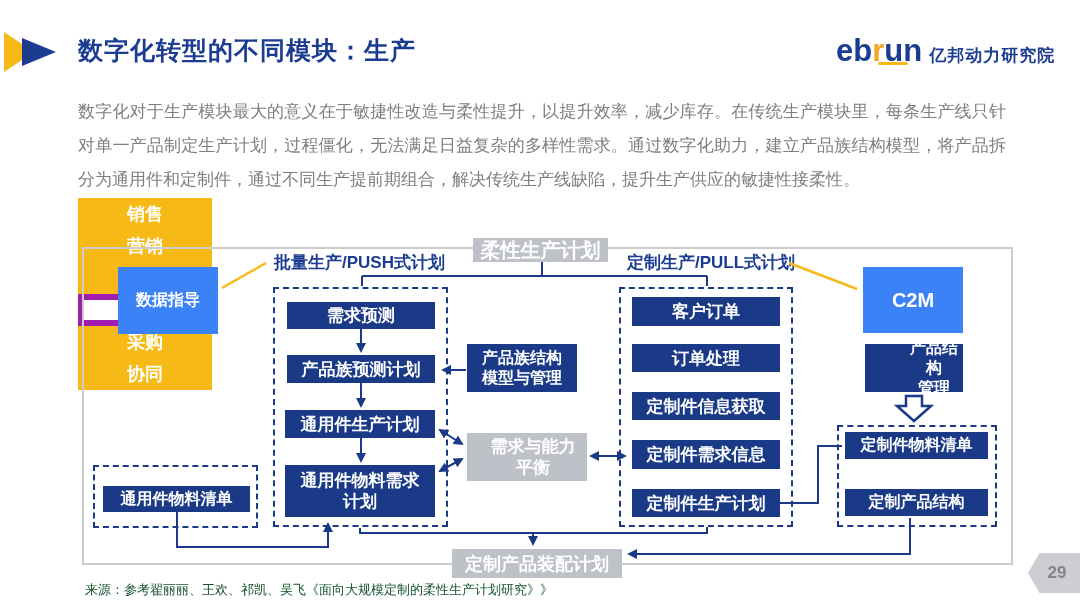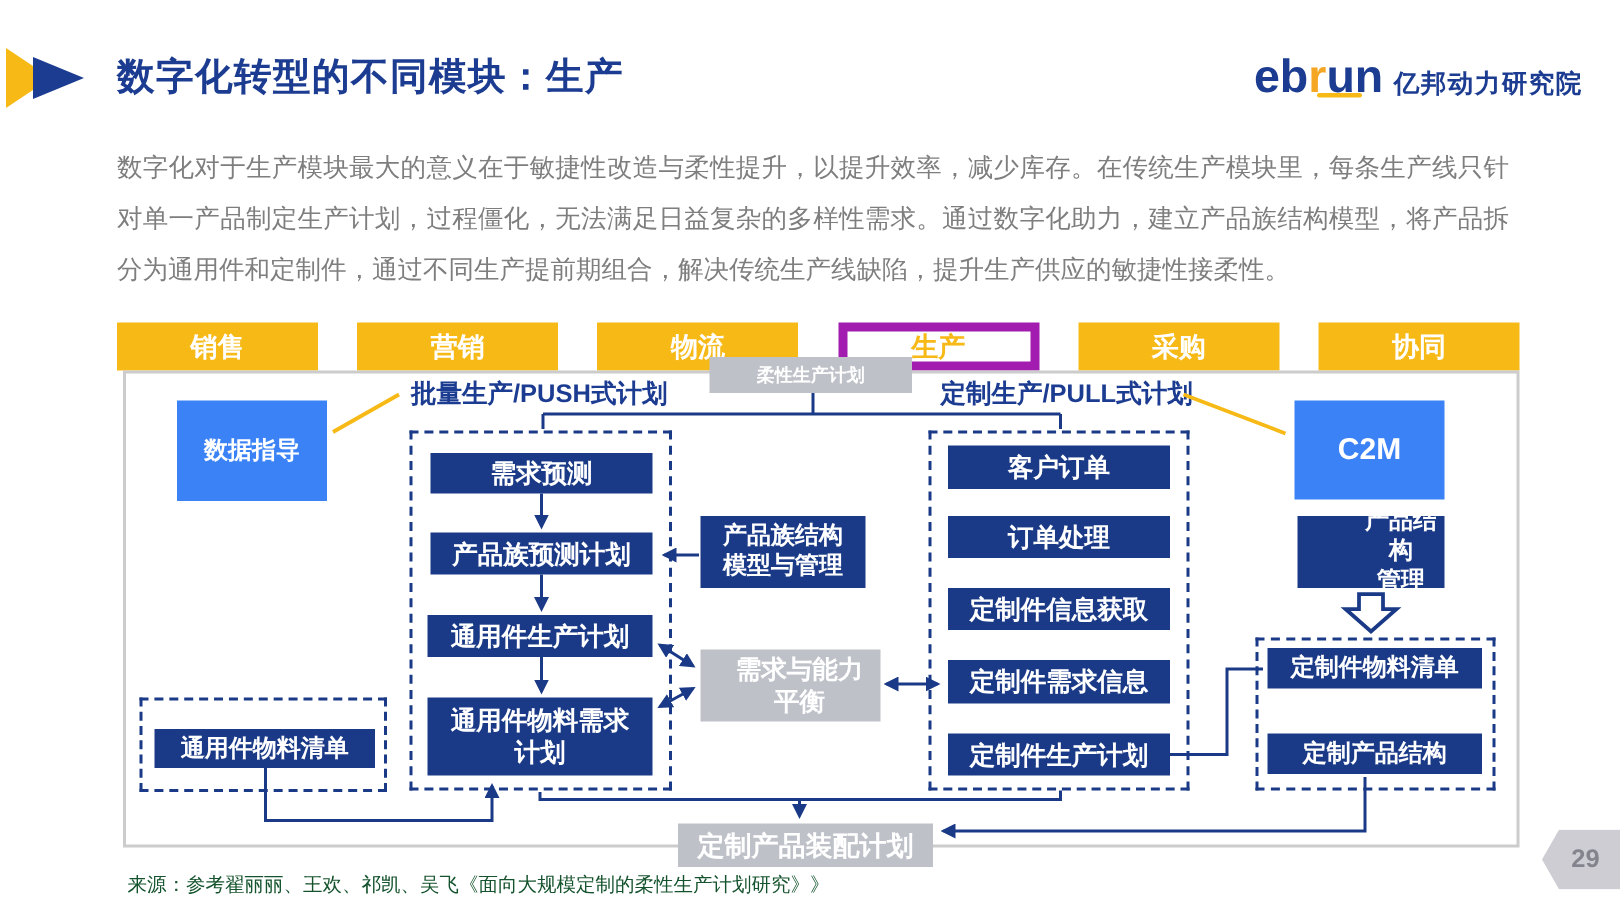--- a/index.html
+++ b/index.html
@@ -23,7 +23,7 @@
   .intro{position:absolute;left:78px;top:95px;width:928px;font-size:17px;line-height:34px;
     color:#7E7E7E;text-align:justify;}
   
-  .tabs{position:absolute;left:78px;top:215px;width:935px;display:flex;justify-content:space-between;}
+  .tabs{position:absolute;left:78px;top:198px;width:935px;display:flex;justify-content:space-between;flex-direction:column;}
   .tab{width:134px;height:32px;background:#F7B916;color:#fff;font-size:18px;font-weight:bold;
     display:flex;align-items:center;justify-content:center;box-sizing:border-box;}
   .tab.active{background:#fff;border:6px solid #a21caf;color:#F7B916;}

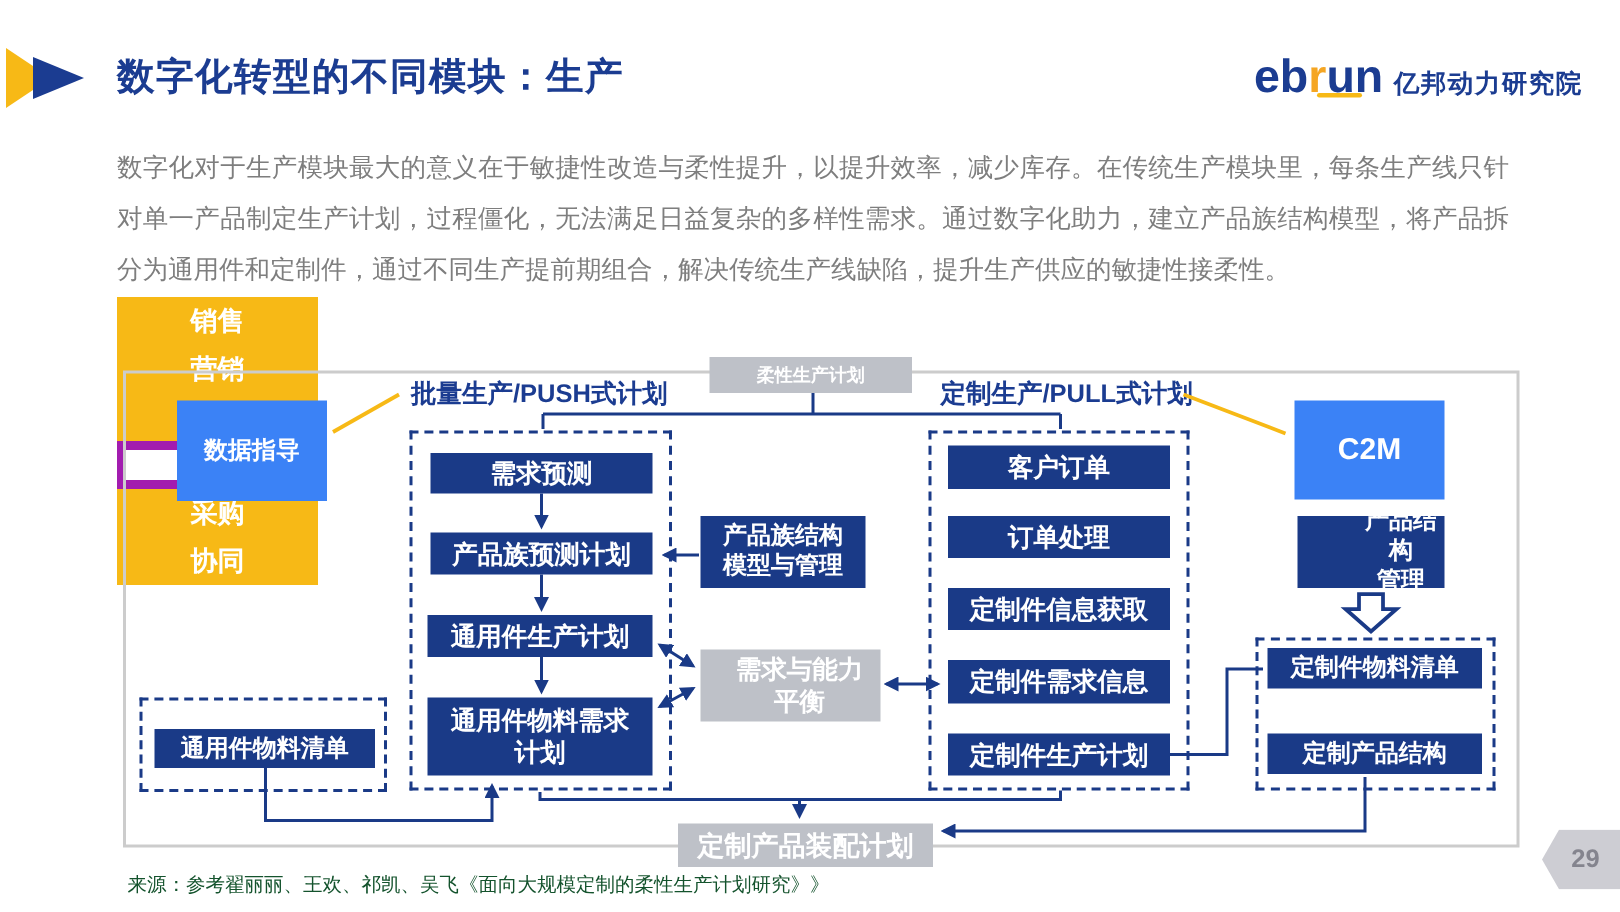--- a/index.html
+++ b/index.html
@@ -79,7 +79,7 @@
   <div class="dashed" style="left:93px;top:465px;width:165px;height:63px;"></div>
   <div class="dashed" style="left:837px;top:425px;width:160px;height:102px;"></div>
 
-  <div class="gb" style="left:473px;top:238px;width:135px;height:24px;font-size:12px;">柔性生产计划</div>
+  <div class="gb" style="left:473px;top:238px;width:135px;height:24px;font-size:20px;">柔性生产计划</div>
   <div class="dlabel" style="left:274px;top:251px;">批量生产/PUSH式计划</div>
   <div class="dlabel" style="left:627px;top:251px;">定制生产/PULL式计划</div>
 

